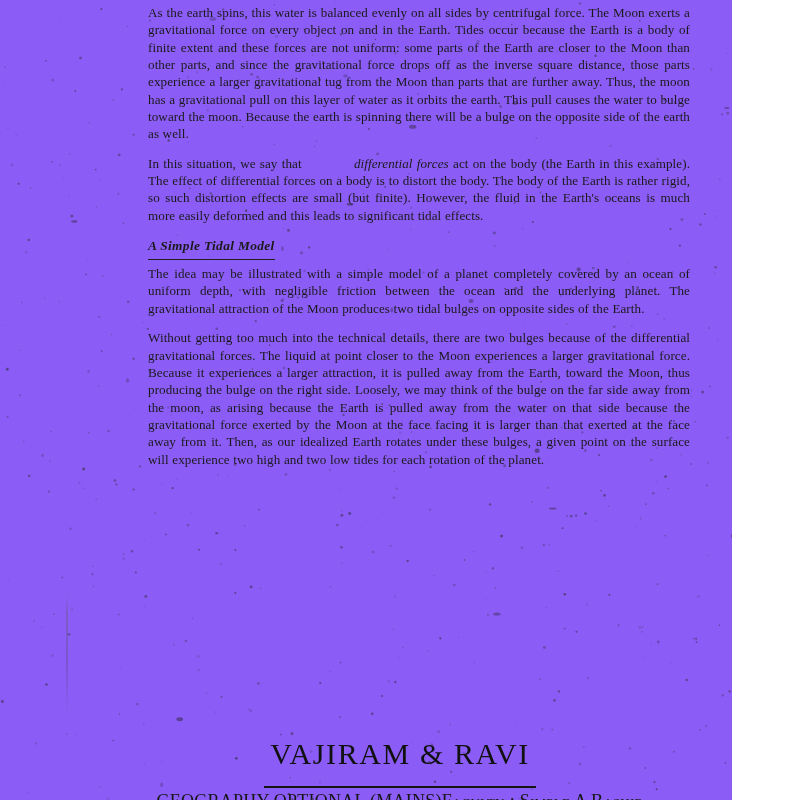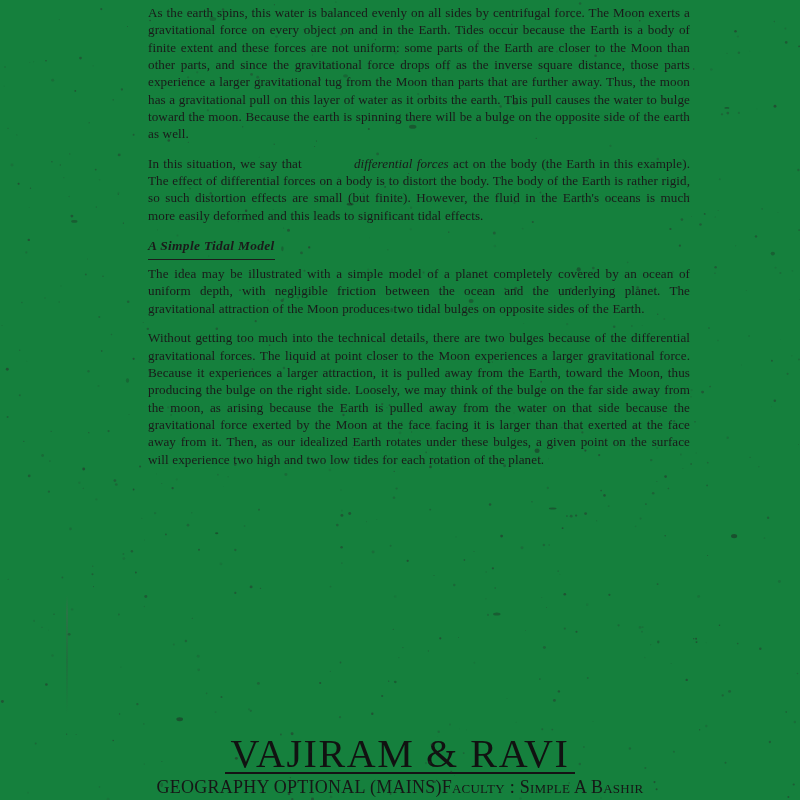--- a/index.html
+++ b/index.html
@@ -18,9 +18,9 @@
 
   #page {
     position: relative;
-    width: 800px;
+    width: 732px;
     height: 800px;
-    background: #15803d;
+    background: #8b5cf6;
     overflow: hidden;
   }
 

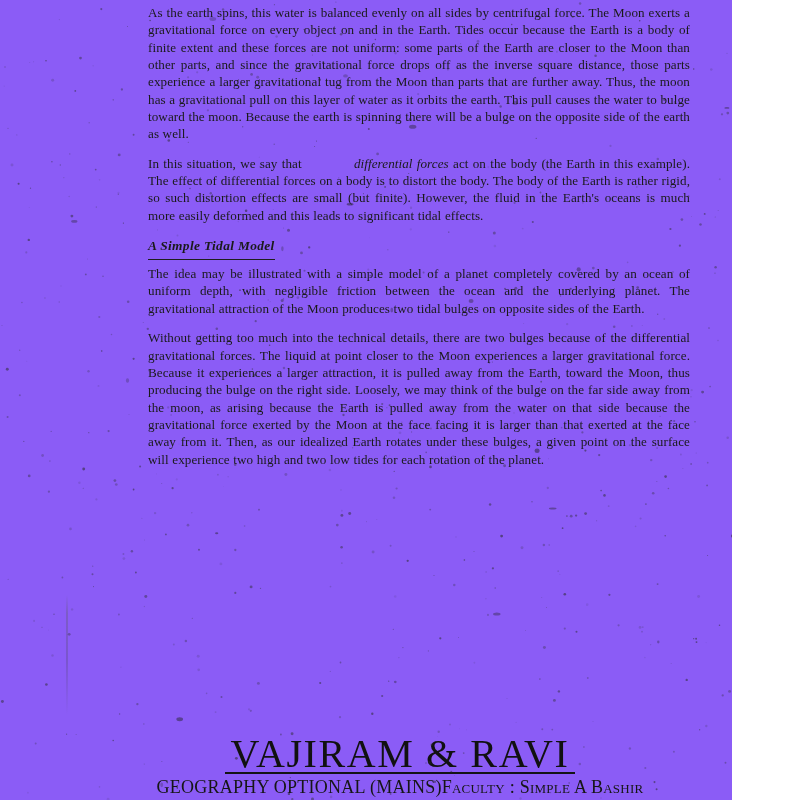--- a/index.html
+++ b/index.html
@@ -99,13 +99,13 @@
     z-index: 3;
   }
   #brand {
-    font-size: 40px;
+    font-size: 30px;
     line-height: 32px;
     letter-spacing: 1.6px;
     font-weight: normal;
     color: #111;
     display: inline-block;
-    padding: 0 6px 2px 6px;
+    padding: 0 6px 16px 6px;
     border-bottom: 2.6px solid #141414;
     font-family: "Liberation Serif", "DejaVu Serif", serif;
   }

